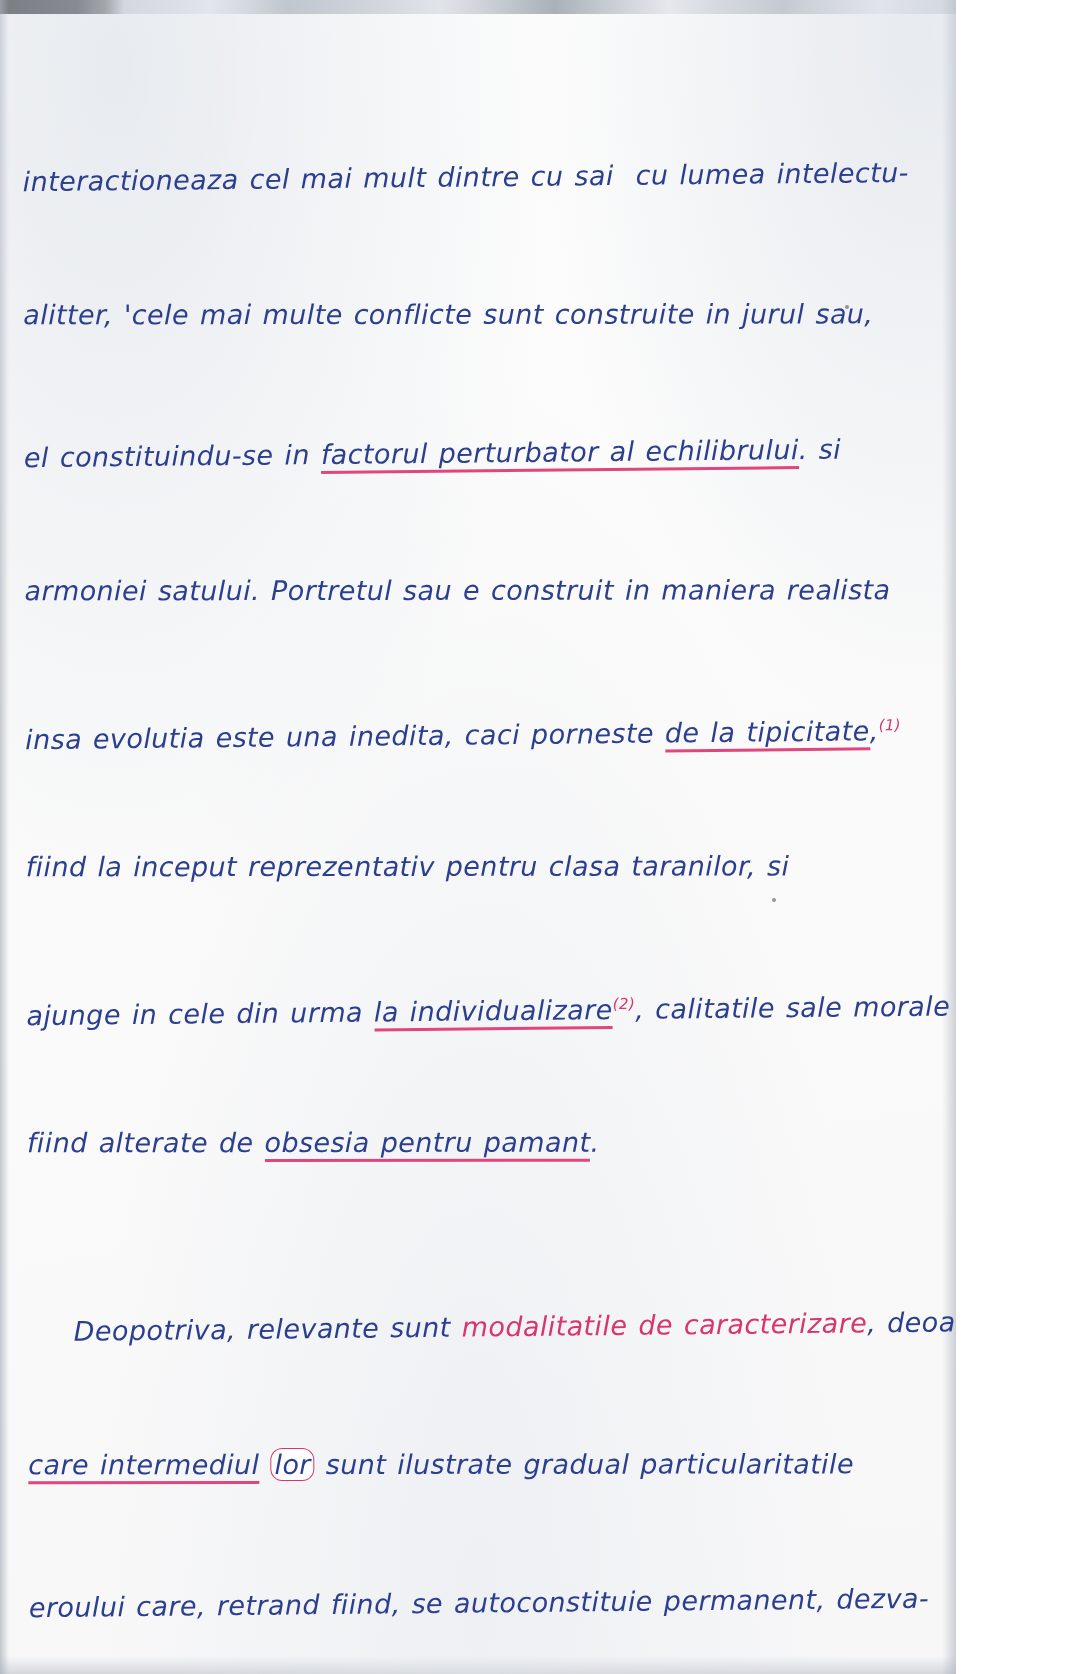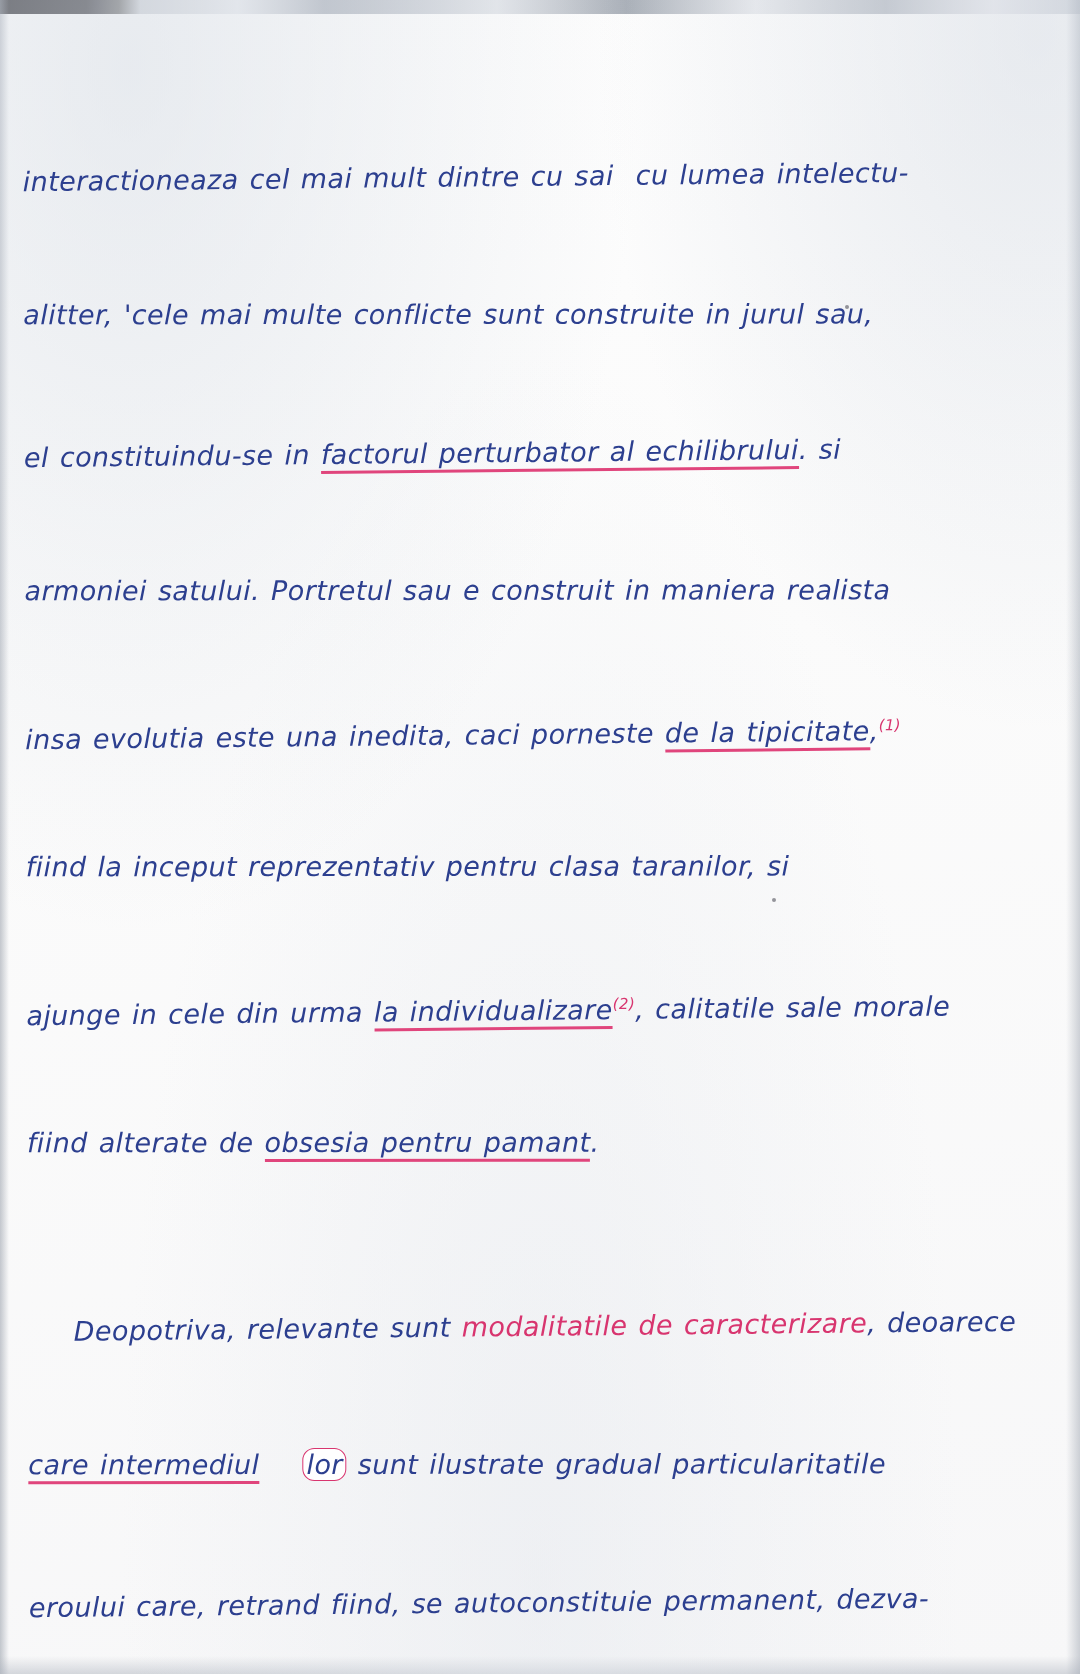--- a/index.html
+++ b/index.html
@@ -12,7 +12,7 @@
   }
   .page {
     position: relative;
-    width: 1080px;
+    width: 956px;
     height: 1674px;
     overflow: hidden;
     background: linear-gradient(170deg, #fdfdfd 0%, #fbfbfb 40%, #f7f7f8 100%);

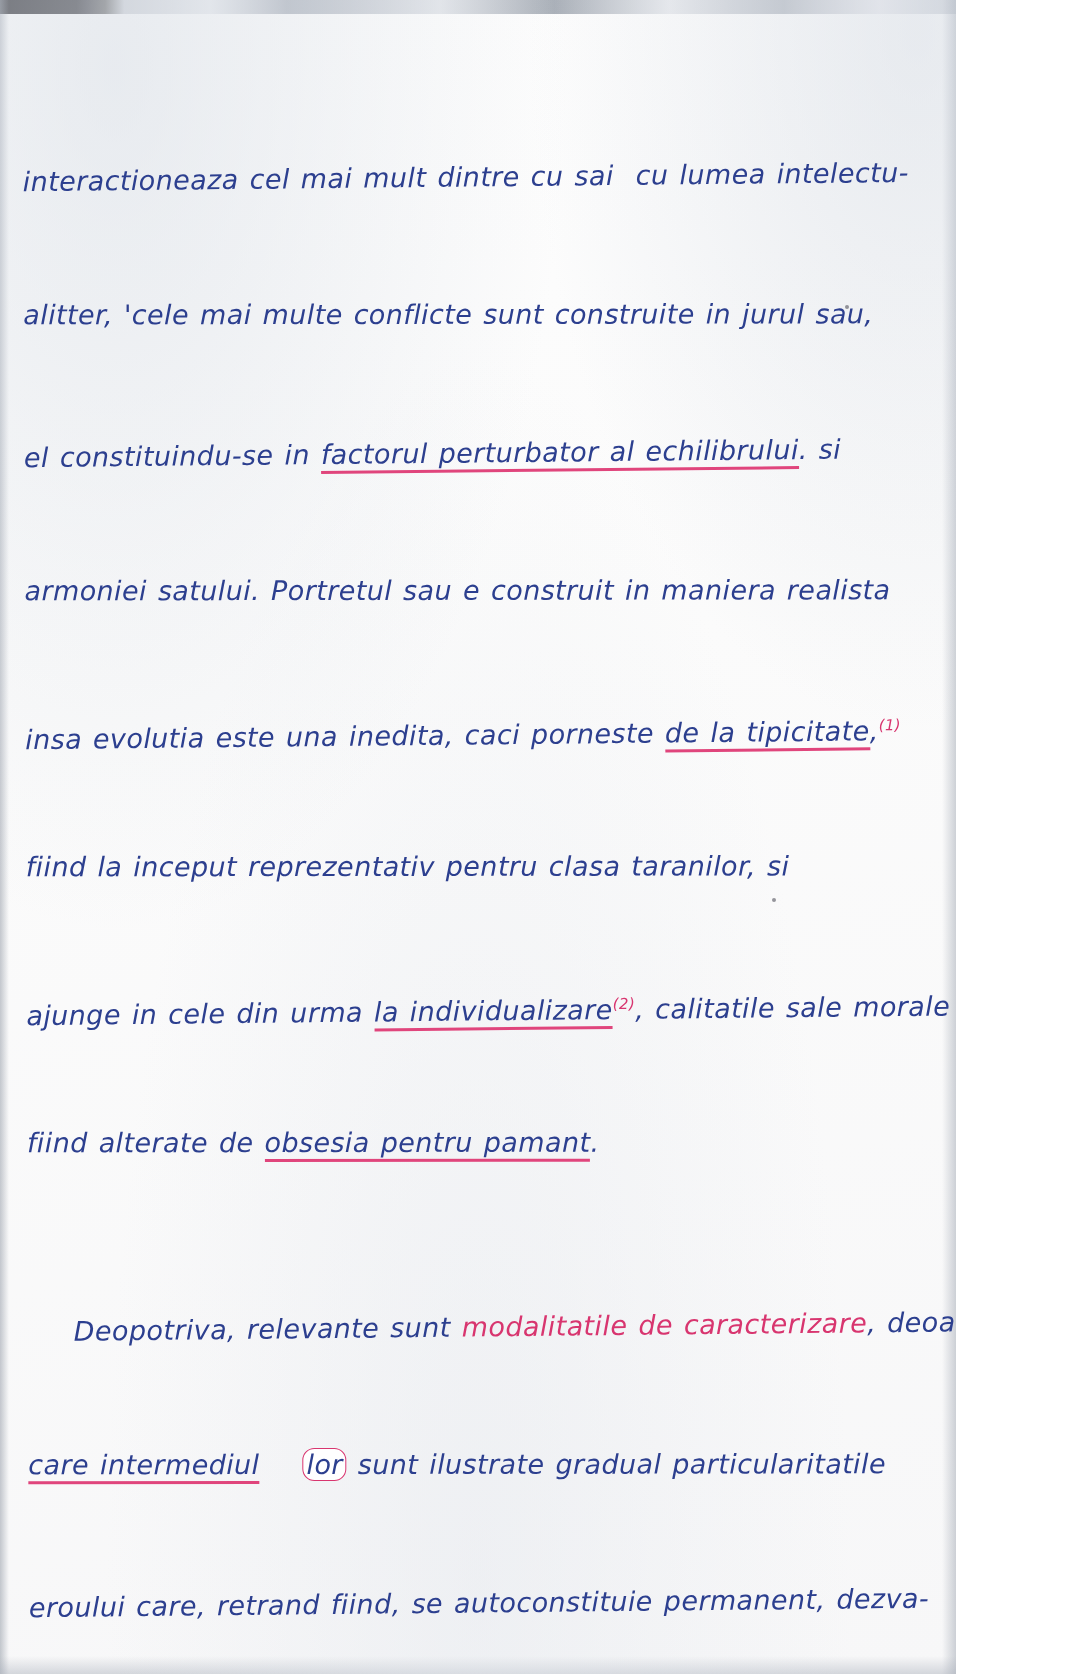--- a/index.html
+++ b/index.html
@@ -105,7 +105,6 @@
     border: 1.5px solid #d8356f;
     padding: 0 3px;
     border-radius: 12px;
-    margin-left: 32px;
   }
   .sup {
     font-size: 15px;

